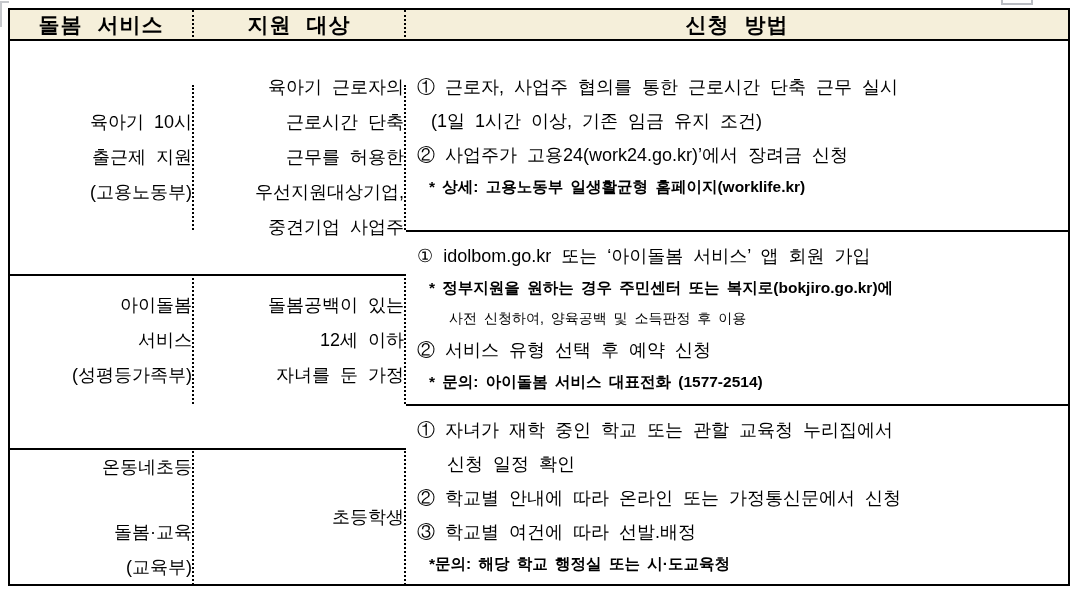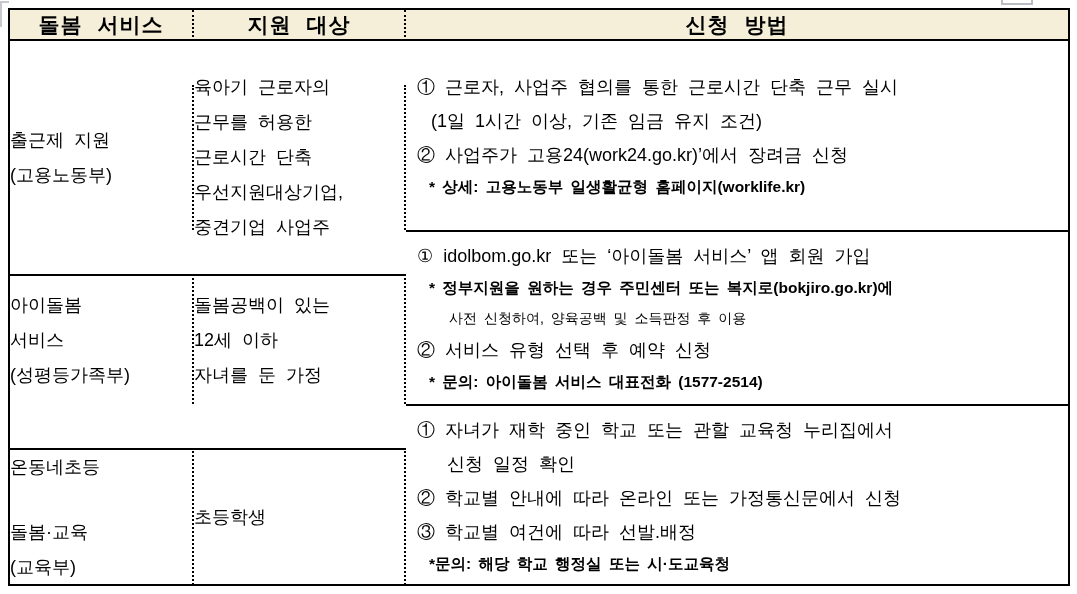--- a/index.html
+++ b/index.html
@@ -27,7 +27,7 @@
         font-size:21px; font-weight:700; letter-spacing:1px; word-spacing:8px;
         justify-content:center; flex-direction:row; }
 
-  .center-cell { align-items:flex-start; text-align:center;margin-top:44px; }
+  .center-cell { align-items:flex-end; text-align:center;margin-top:44px; }
   .center-cell .ln { line-height:35px; }
 
   .ln { font-size:18px; line-height:34px; word-spacing:5px; white-space:nowrap; }

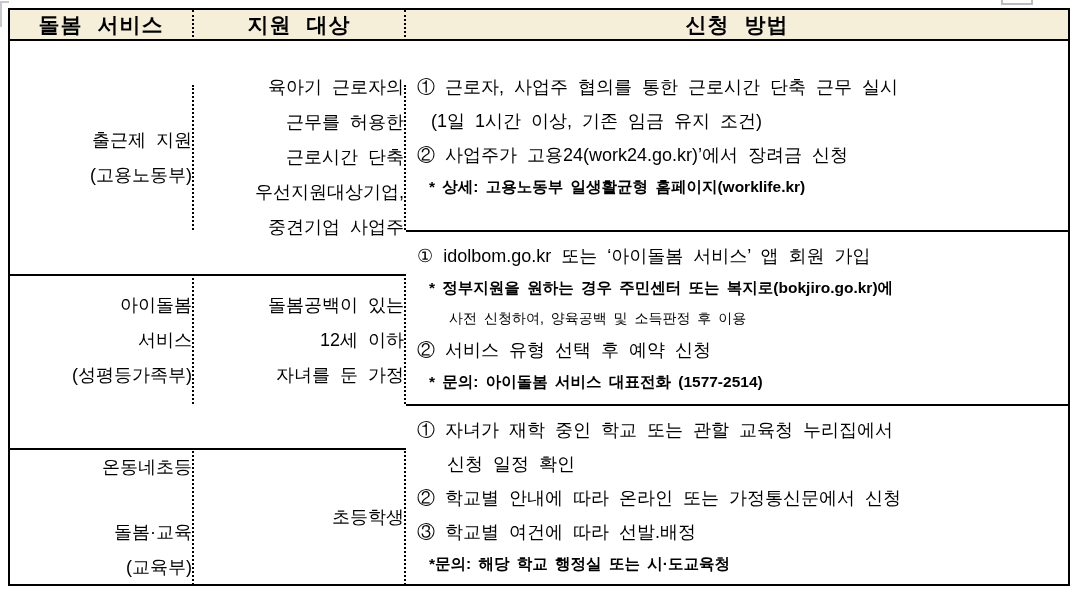--- a/index.html
+++ b/index.html
@@ -61,6 +61,7 @@
     </div>
 
     <div class="cell c1 center-cell">
+      <div class="ln">육아기 10시</div>
       <div class="ln">출근제 지원</div>
       <div class="ln">(고용노동부)</div>
     </div>

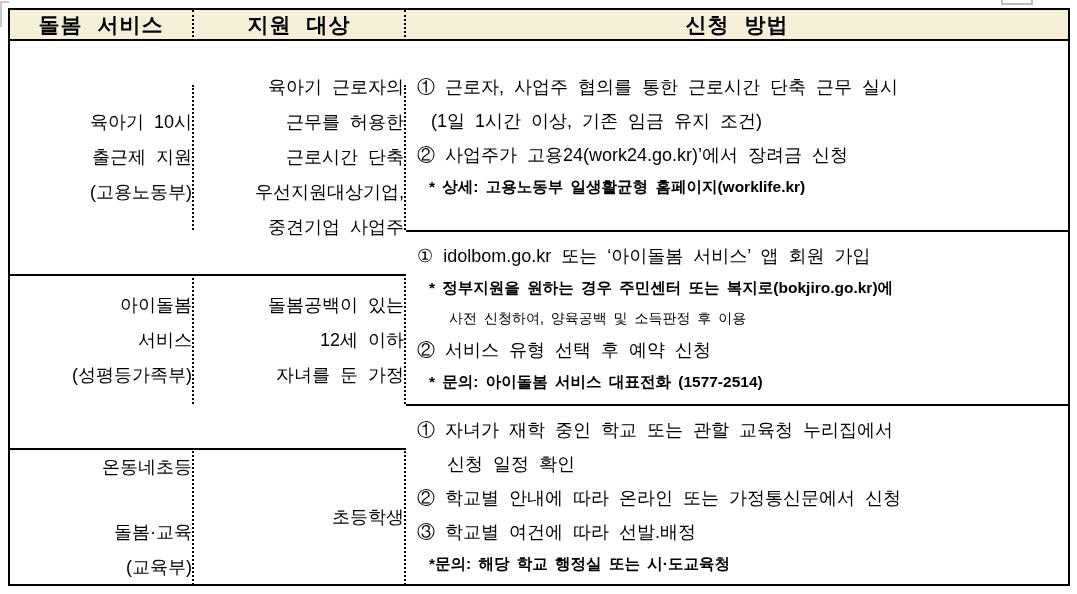--- a/index.html
+++ b/index.html
@@ -67,8 +67,8 @@
     </div>
     <div class="cell c2 center-cell">
       <div class="ln">육아기 근로자의</div>
+      <div class="ln">근로시간 단축</div>
       <div class="ln">근무를 허용한</div>
-      <div class="ln">근로시간 단축</div>
       <div class="ln">우선지원대상기업,</div>
       <div class="ln">중견기업 사업주</div>
     </div>

